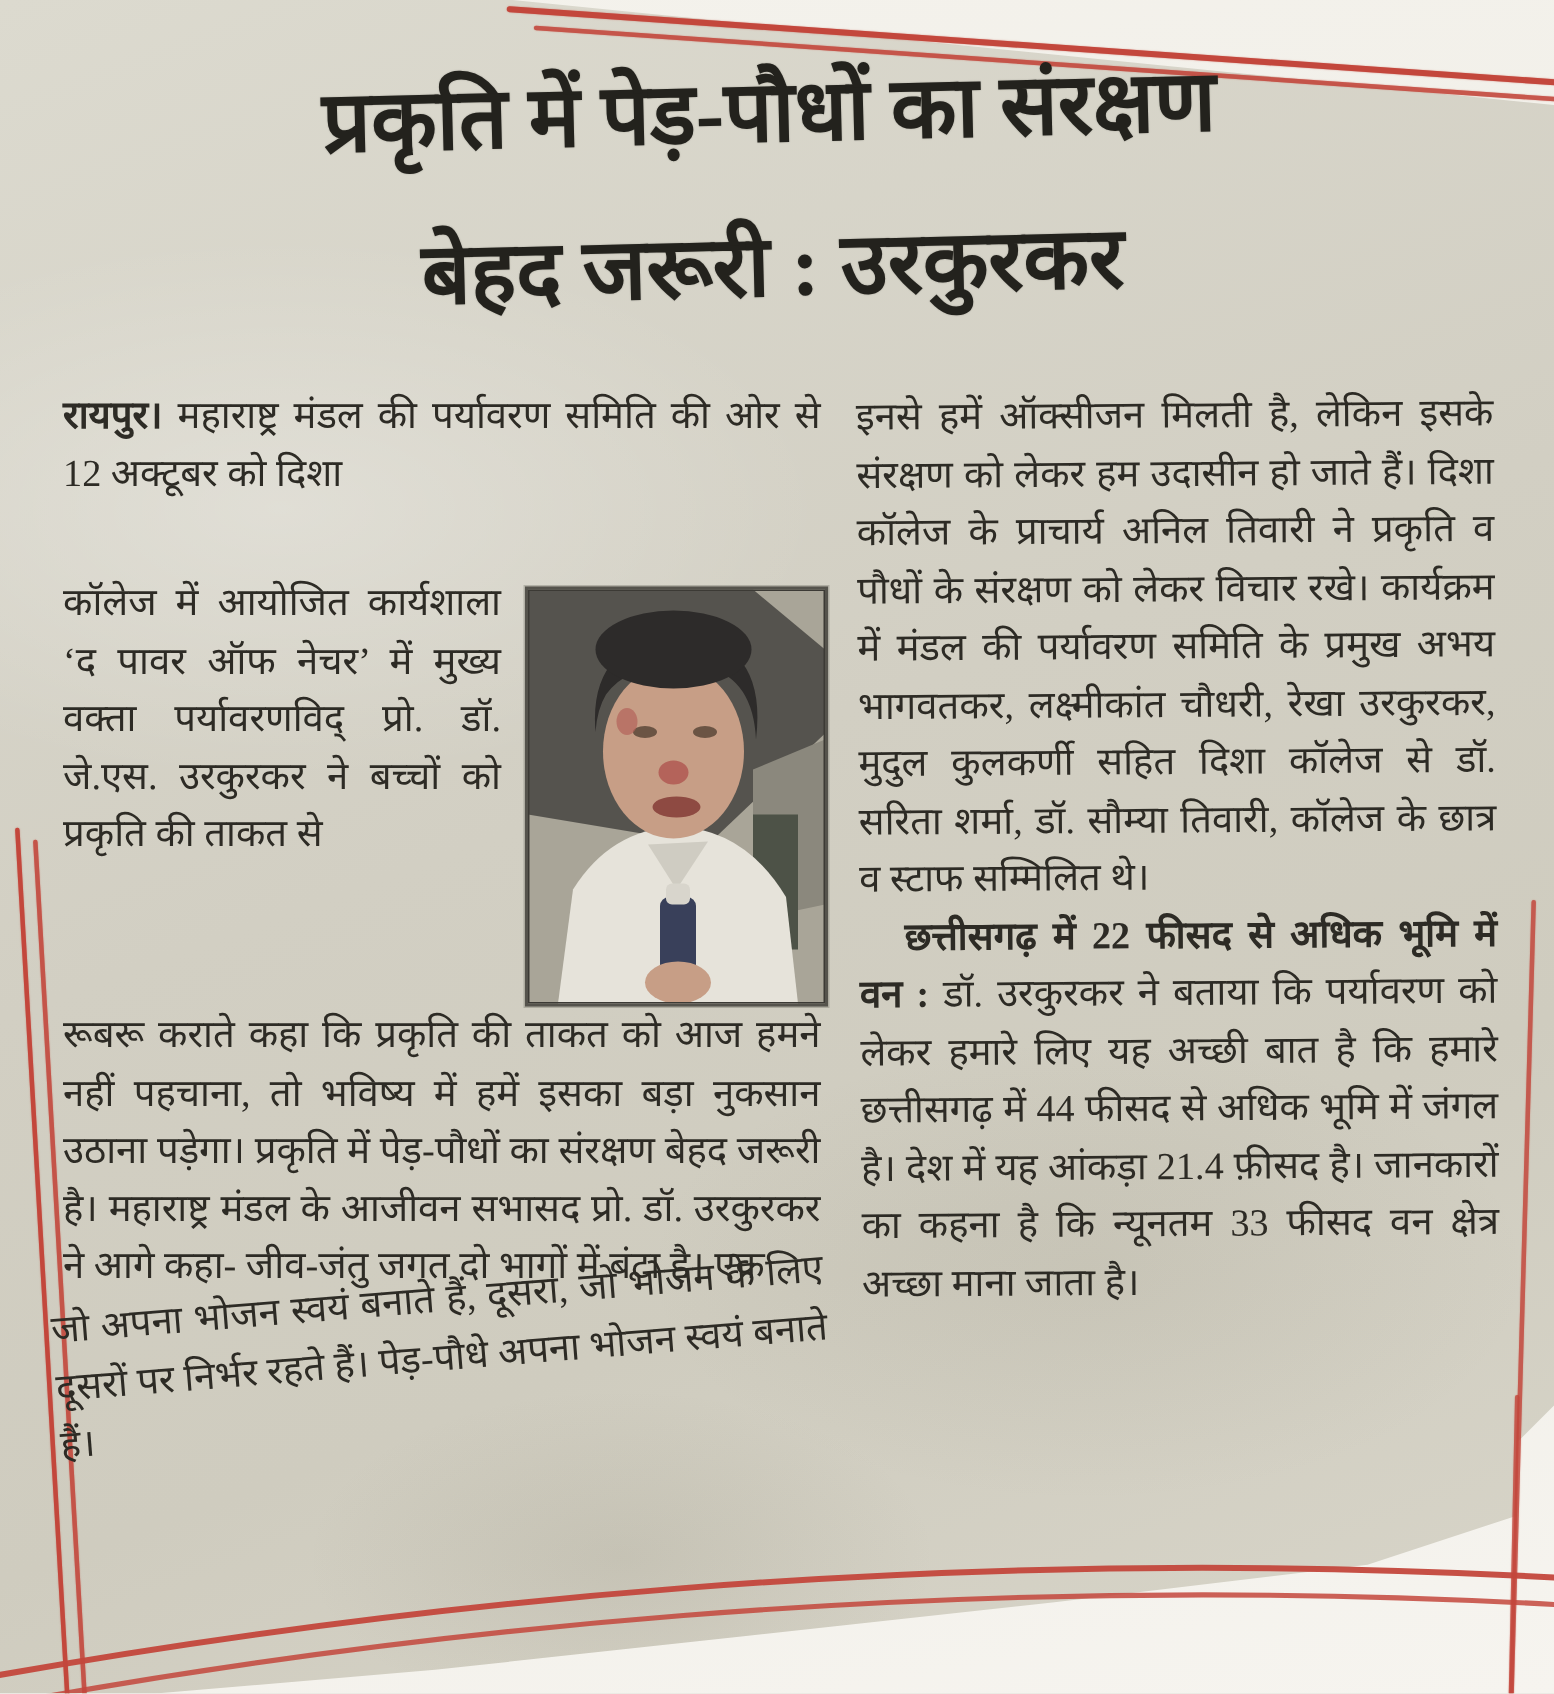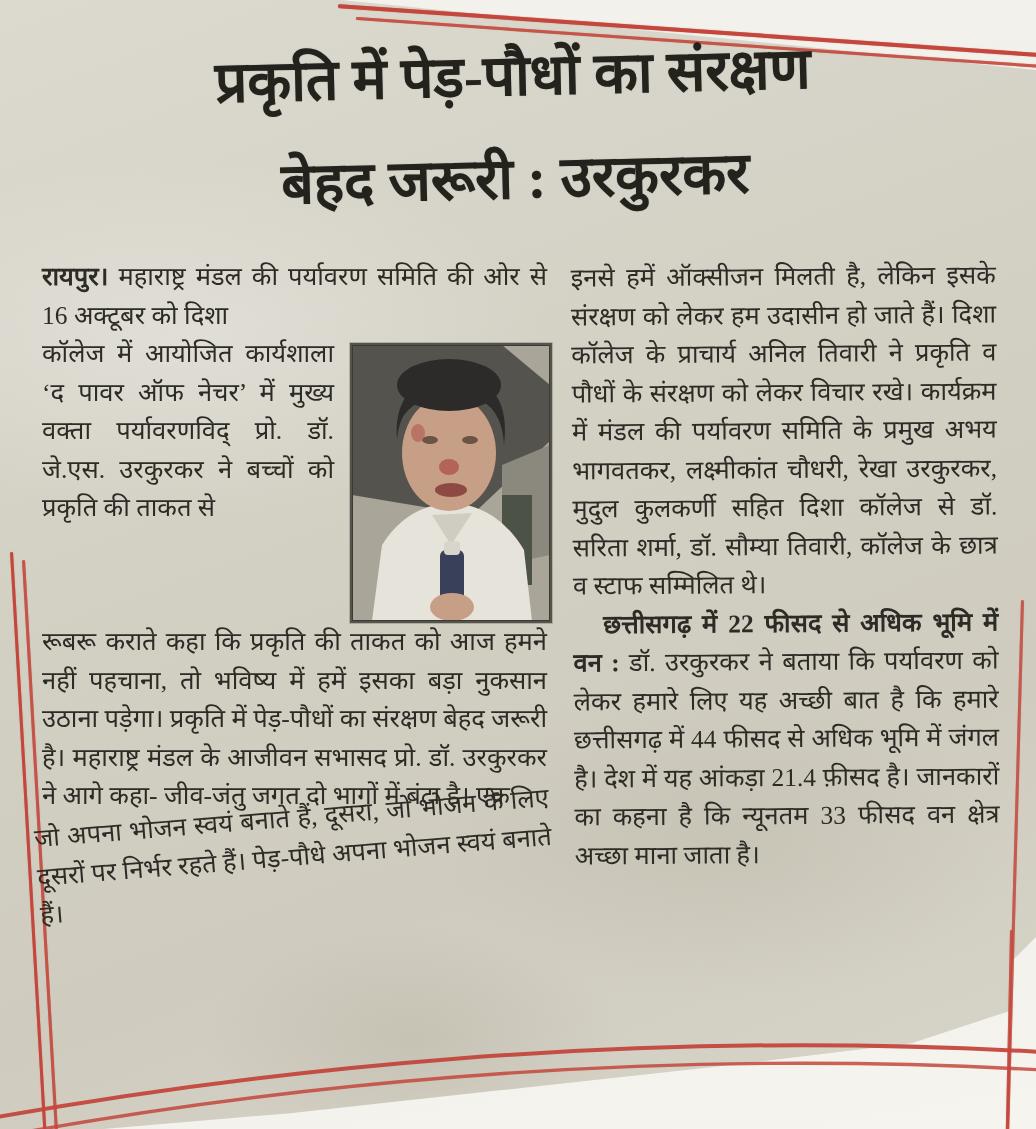--- a/index.html
+++ b/index.html
@@ -84,7 +84,7 @@
   <div class="cols">
 
     <div class="col col-left">
-      <p><span class="lead-bold">रायपुर।</span><span> महाराष्ट्र मंडल की पर्यावरण समिति की ओर से 16 अक्टूबर को दिशा</span></p>
+      <p><span class="lead-bold">रायपुर।</span><span> महाराष्ट्र मंडल की पर्यावरण समिति की ओर से 12 अक्टूबर को दिशा</span></p>
       <div class="wrapRow">
         <div class="wrapText">कॉलेज में आयोजित कार्यशाला ‘द पावर ऑफ नेचर’ में मुख्य वक्ता पर्यावरणविद् प्रो. डॉ. जे.एस. उरकुरकर ने बच्चों को प्रकृति की ताकत से</div>
         <div class="photo">

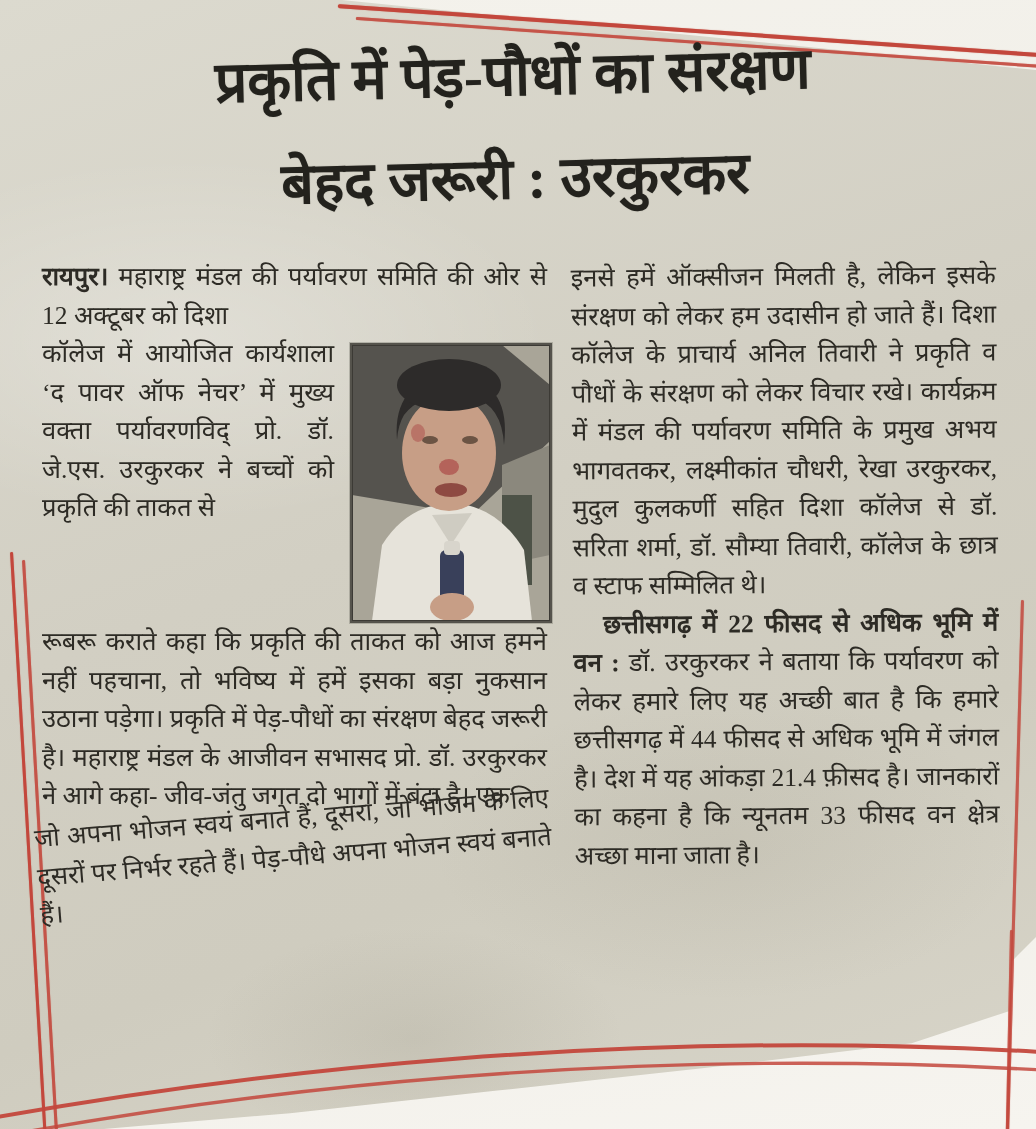--- a/index.html
+++ b/index.html
@@ -45,7 +45,7 @@
   .col-right{flex:1;transform:rotate(-.4deg);}
   .col p{margin:0;}
   .lead-bold{font-weight:700;}
-  .wrapRow{display:flex;gap:16px;}
+  .wrapRow{display:flex;gap:16px;margin-top:48px;}
   .wrapText{width:292px;flex:0 0 292px;}
   .photo{
     flex:0 0 198px;width:198px;height:276px;margin-top:8px;

